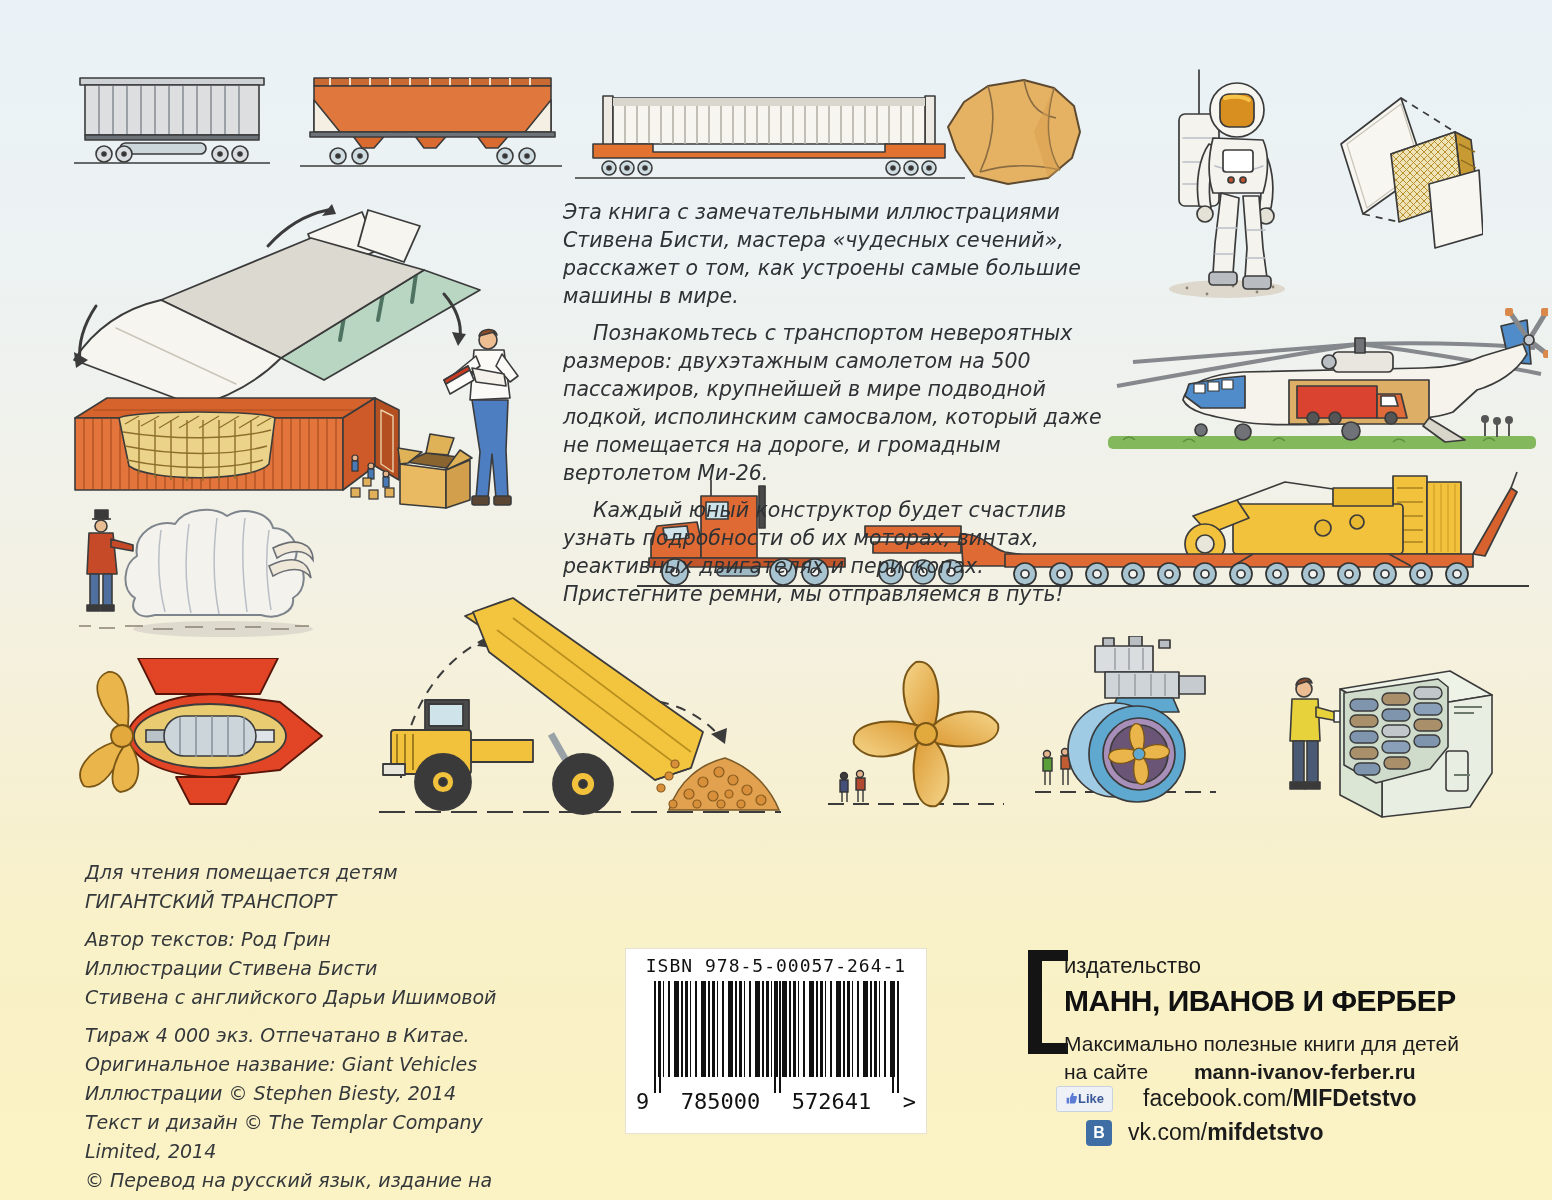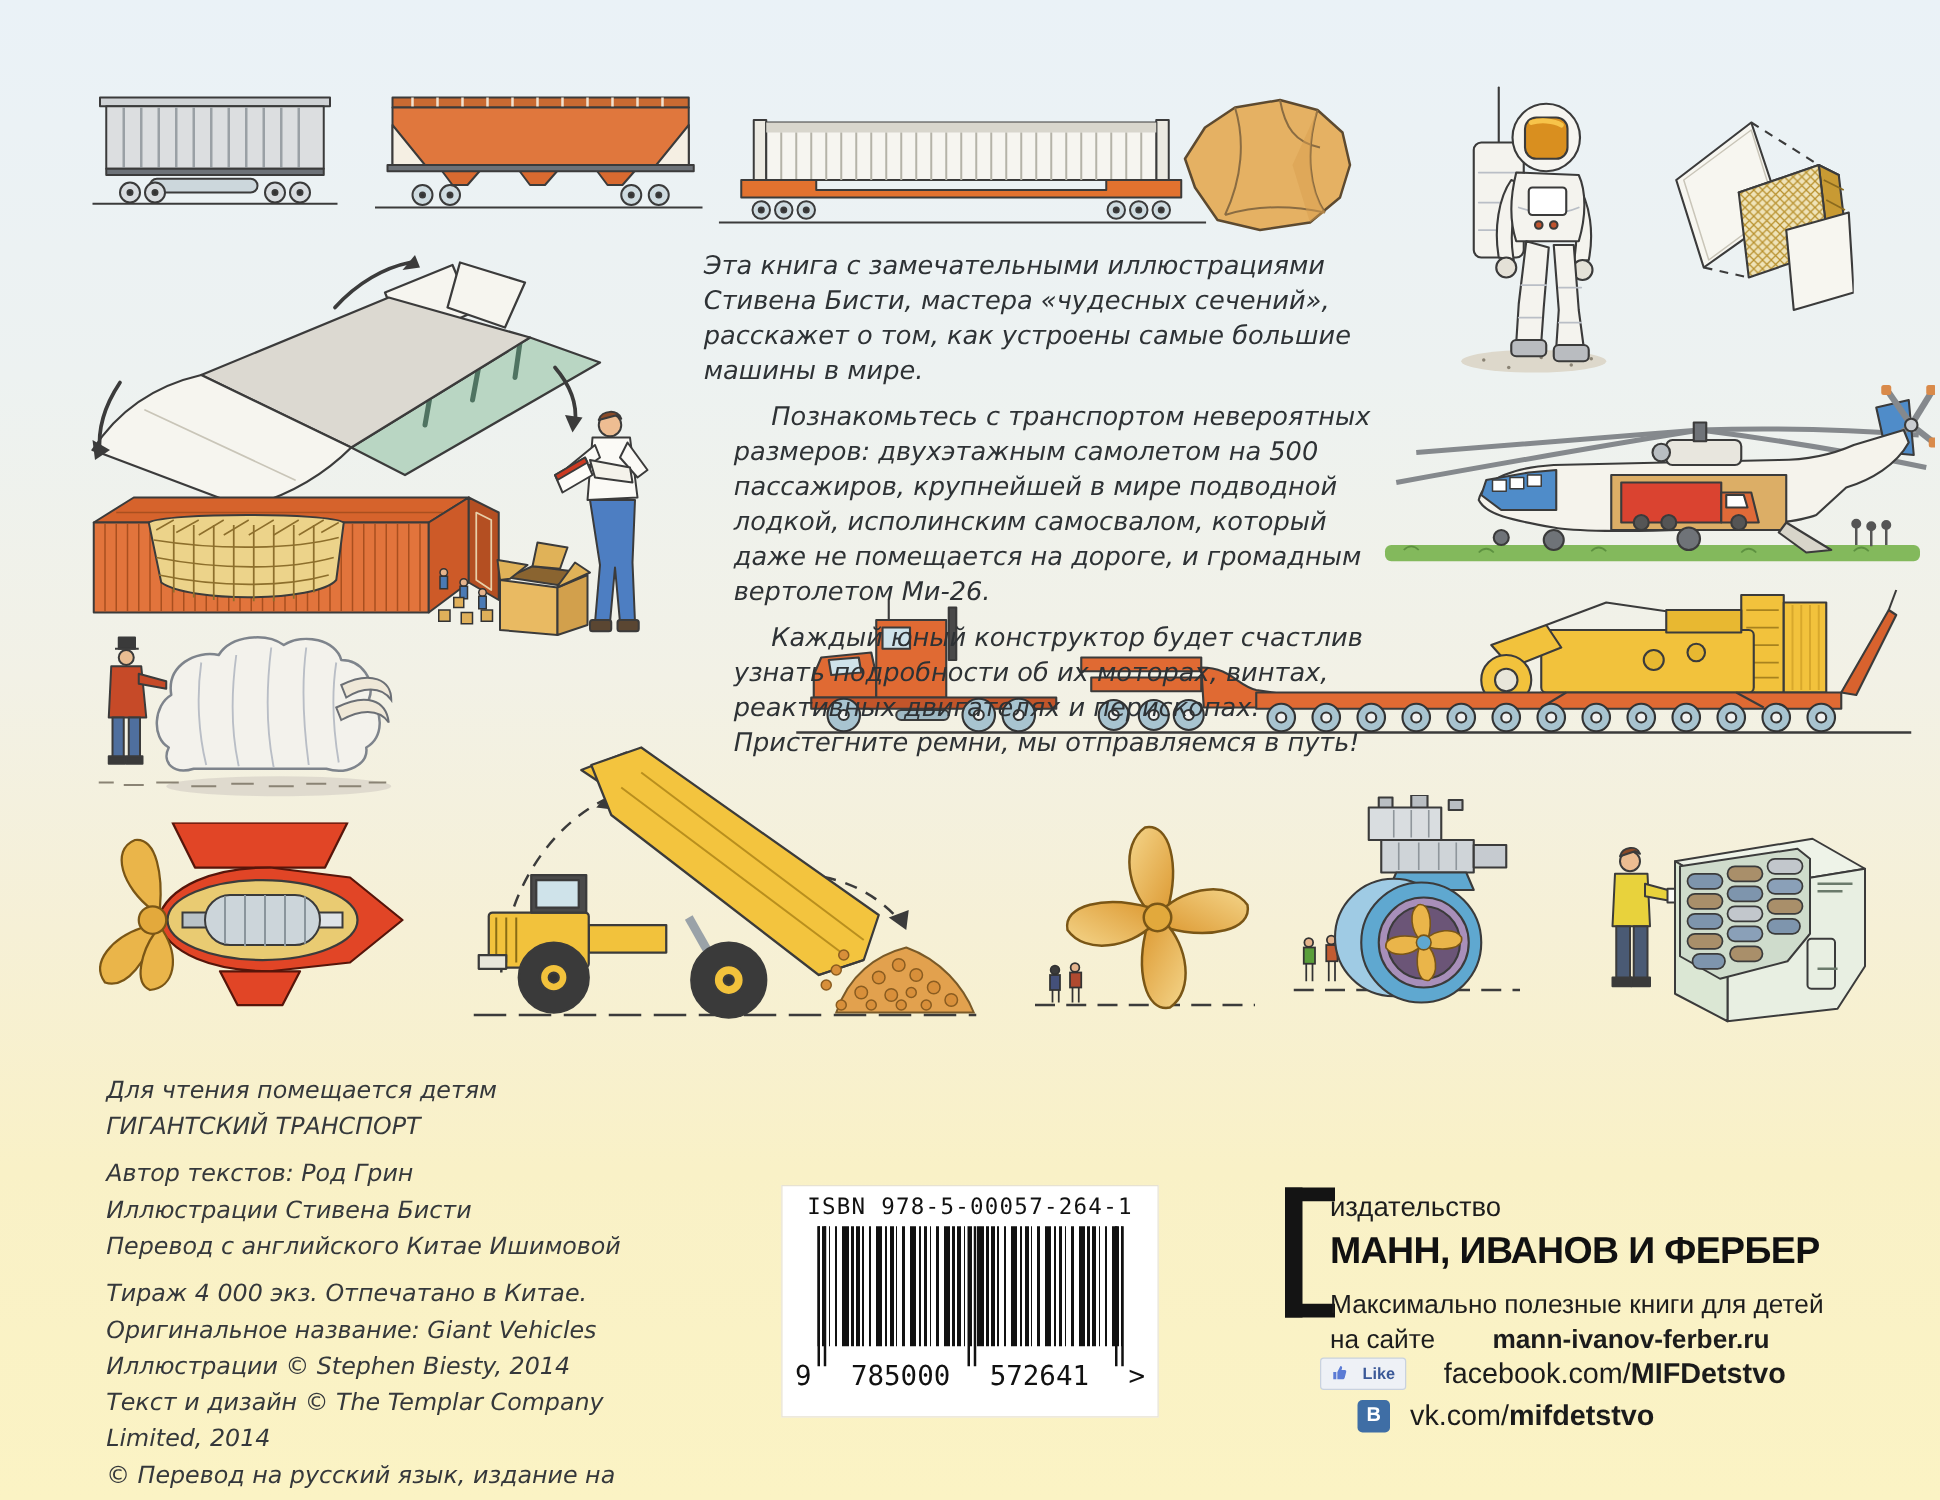--- a/index.html
+++ b/index.html
@@ -14,7 +14,7 @@
     font-family:"DejaVu Sans",sans-serif;font-style:italic;
     font-size:20.5px;line-height:28px;color:#2e3235;}
   .blurb p{margin:0 0 9px 0;}
-  .blurb p.ind{text-indent:30px;margin-left:24px;}
+  .blurb p.ind{text-indent:30px;}
   
   .colophon{position:absolute;left:85px;top:858px;width:480px;
     font-family:"DejaVu Sans",sans-serif;font-style:italic;

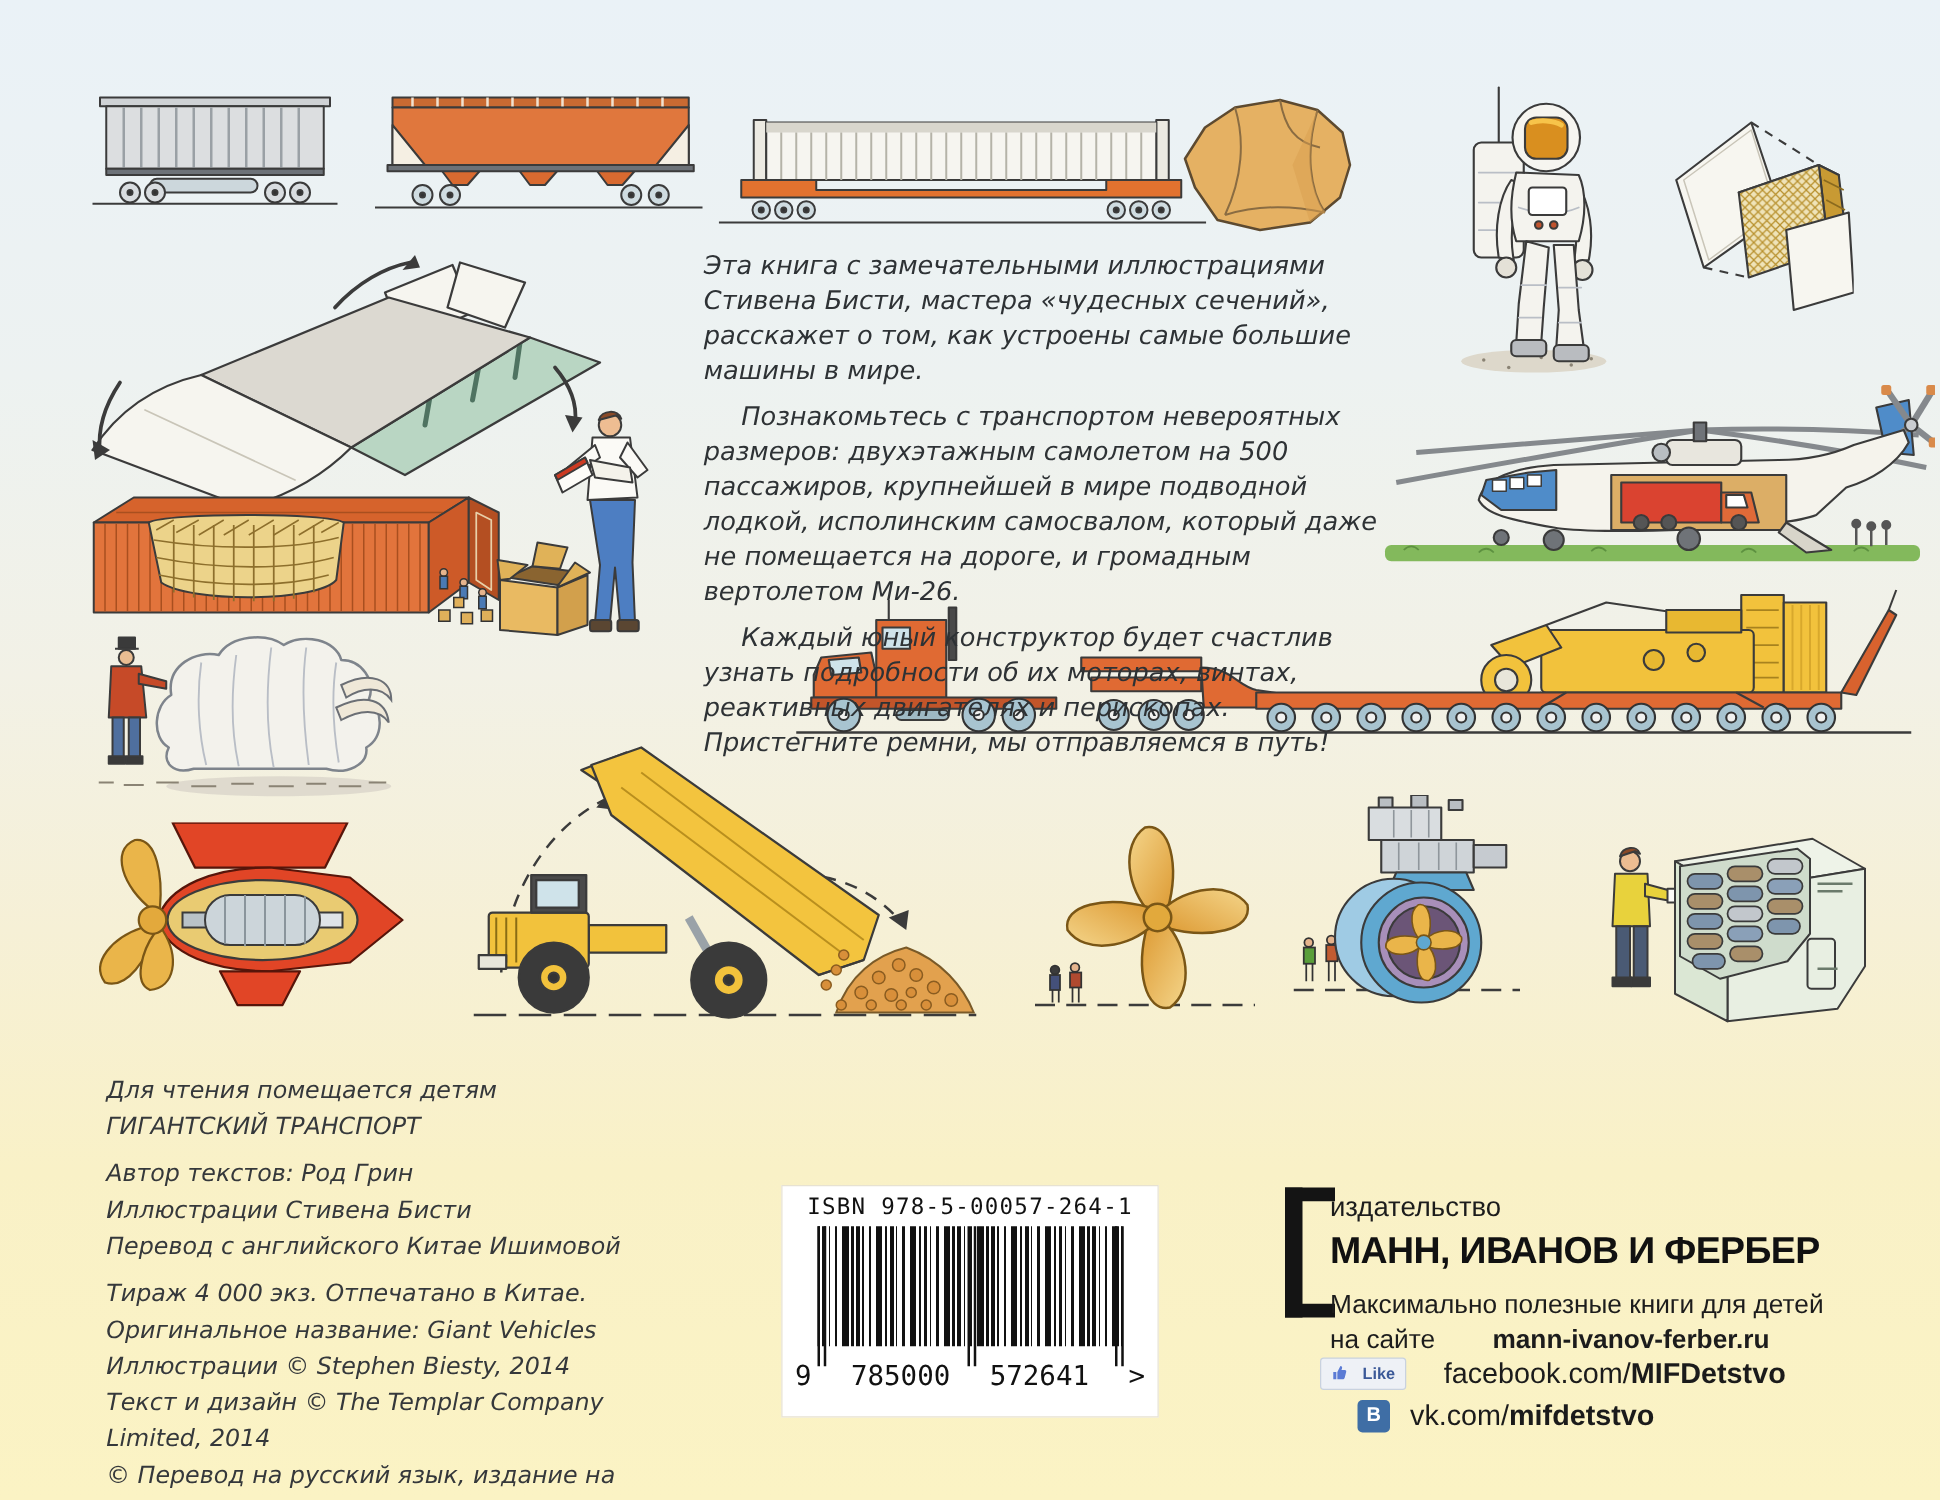--- a/index.html
+++ b/index.html
@@ -591,7 +591,7 @@
     <div class="grp">
       <div>Автор текстов: Род Грин</div>
       <div>Иллюстрации Стивена Бисти</div>
-      <div>Перевод с английского Китае Ишимовой</div>
+      <div>Стивена с английского Дарьи Ишимовой</div>
     </div>
     <div class="grp">
       <div>Тираж 4 000 экз. Отпечатано в Китае.</div>

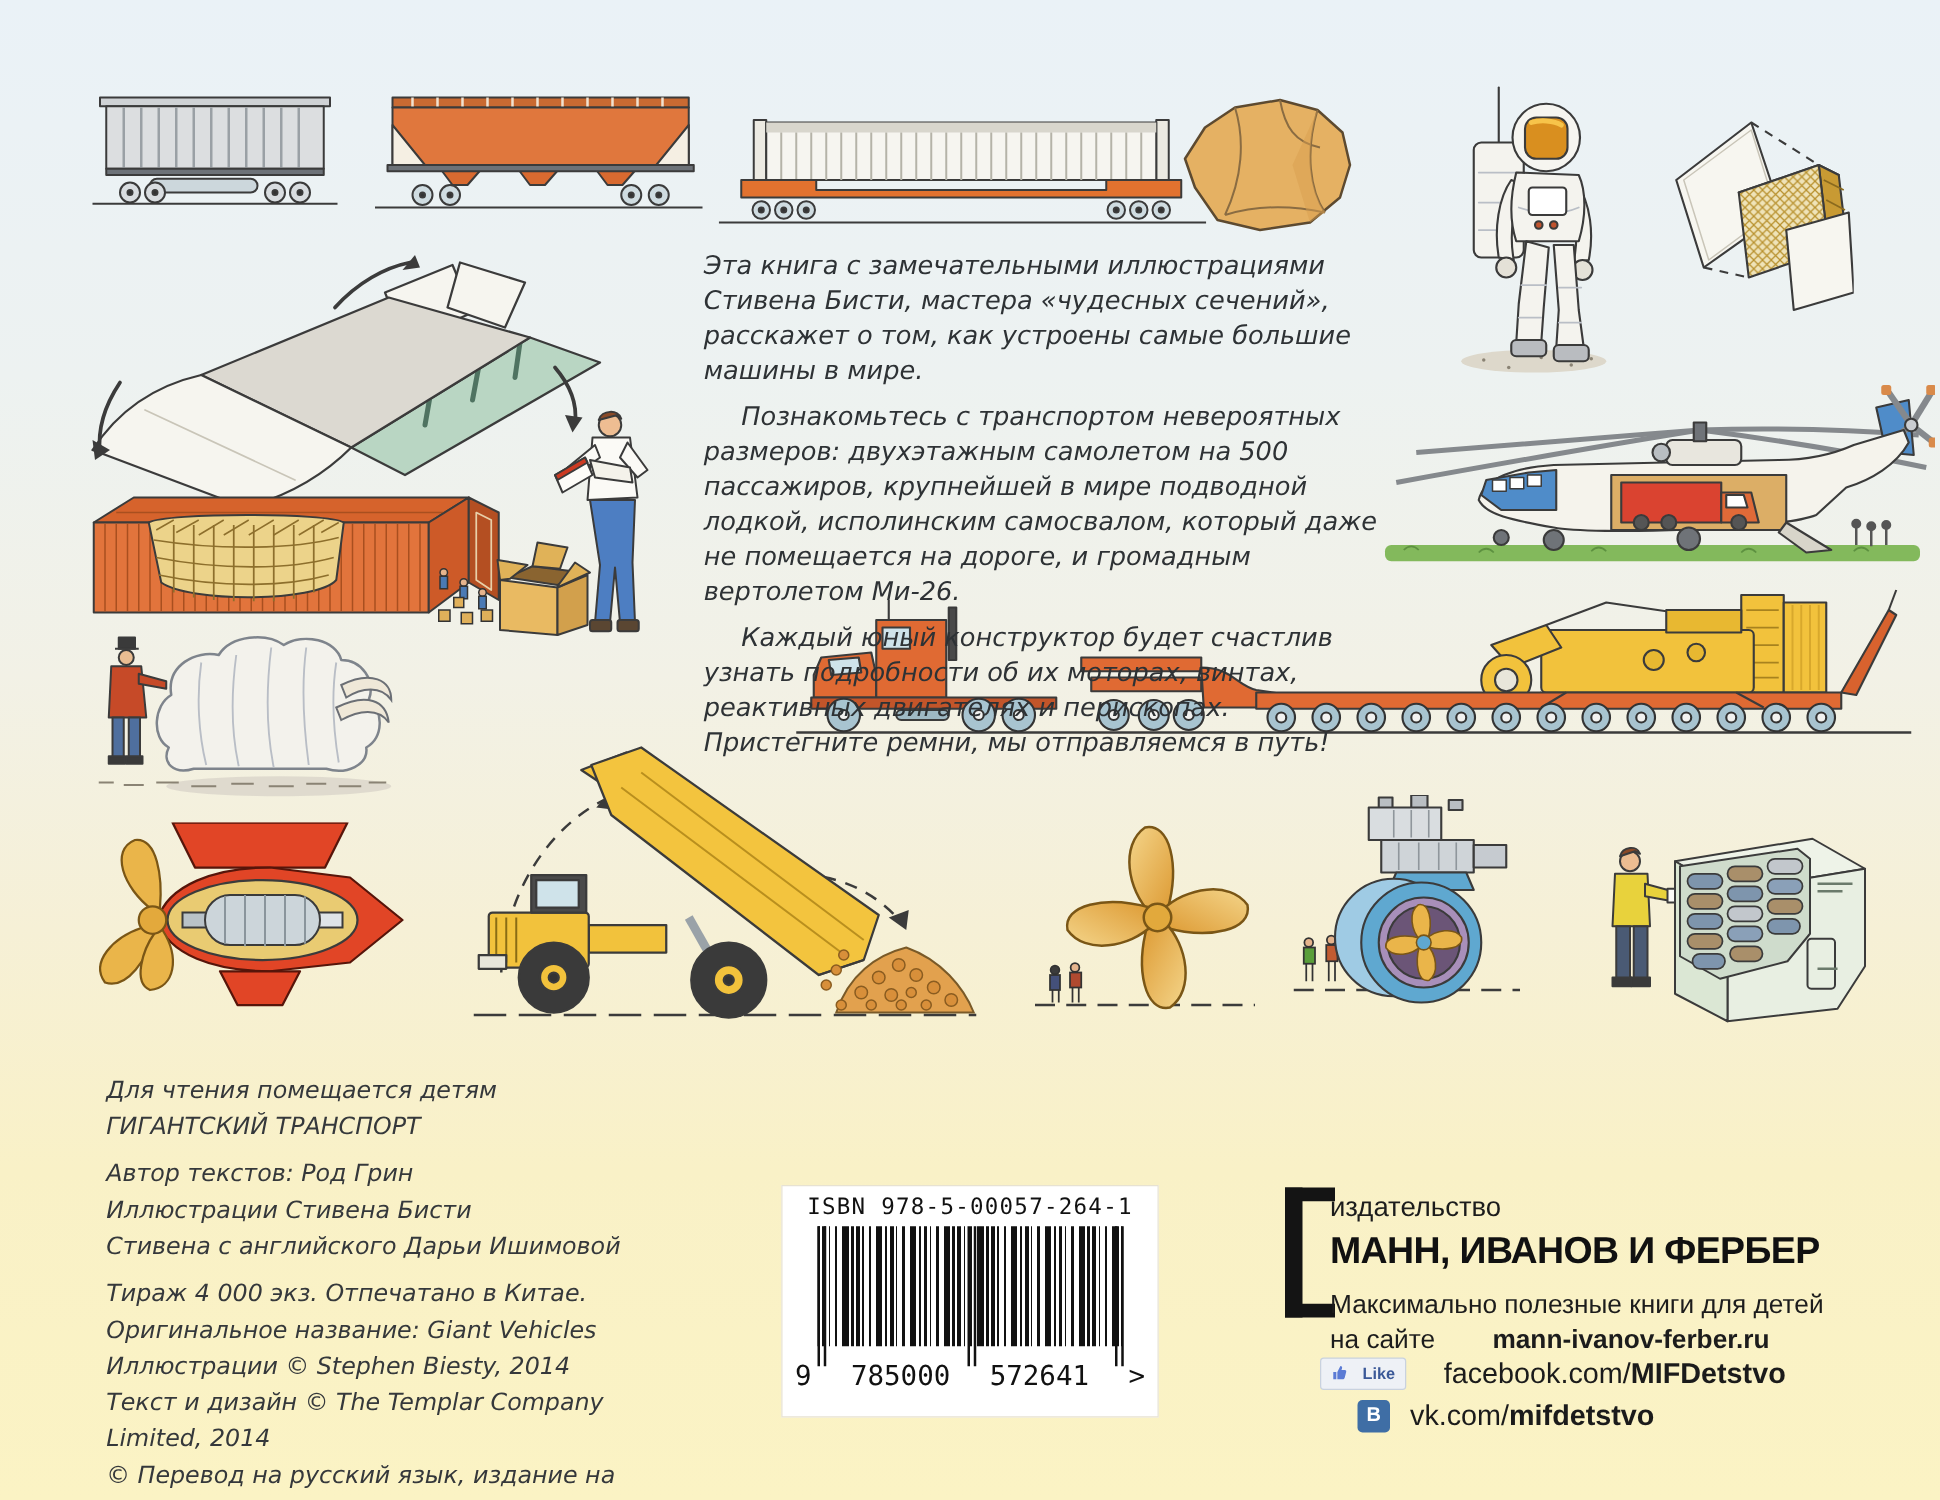--- a/index.html
+++ b/index.html
@@ -43,7 +43,7 @@
   .pub-tagline{position:absolute;left:1064px;top:1030px;font-size:21px;line-height:28px;color:#1c1c1c;}
   .pub-tagline b{font-weight:bold;margin-left:40px;}
   .fb-row{position:absolute;left:1056px;top:1085px;display:flex;align-items:center;}
-  .like-btn{display:inline-flex;align-items:center;gap:12px;height:24px;padding:0 8px;
+  .like-btn{display:inline-flex;align-items:center;gap:0;height:24px;padding:0 8px;
     background:#eef1f6;border:1px solid #c9d2df;border-radius:3px;
     font-size:13px;color:#3b5998;font-weight:bold;}
   .fb-text{margin-left:30px;font-size:23px;color:#1b1b1b;}

